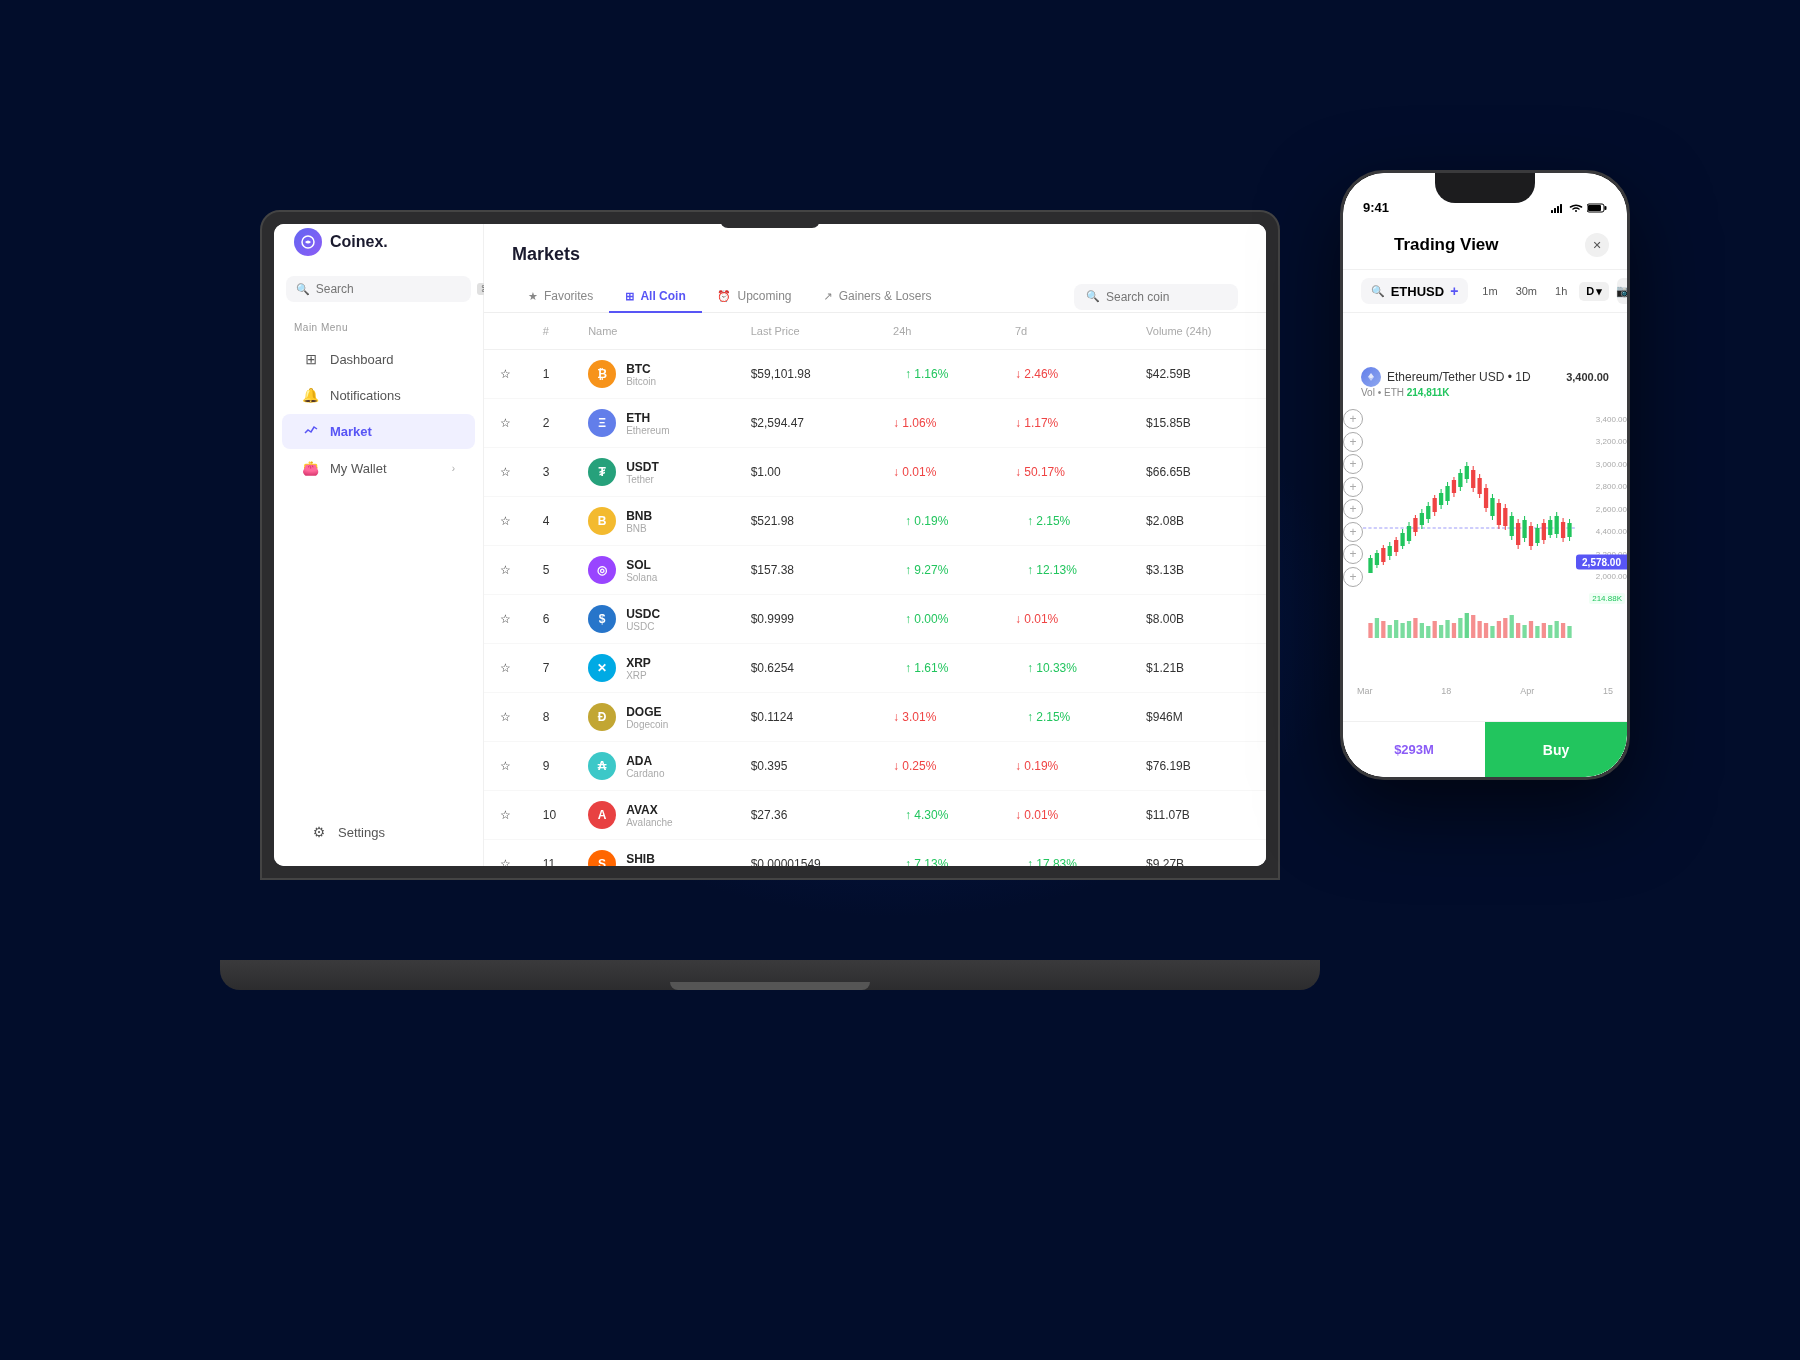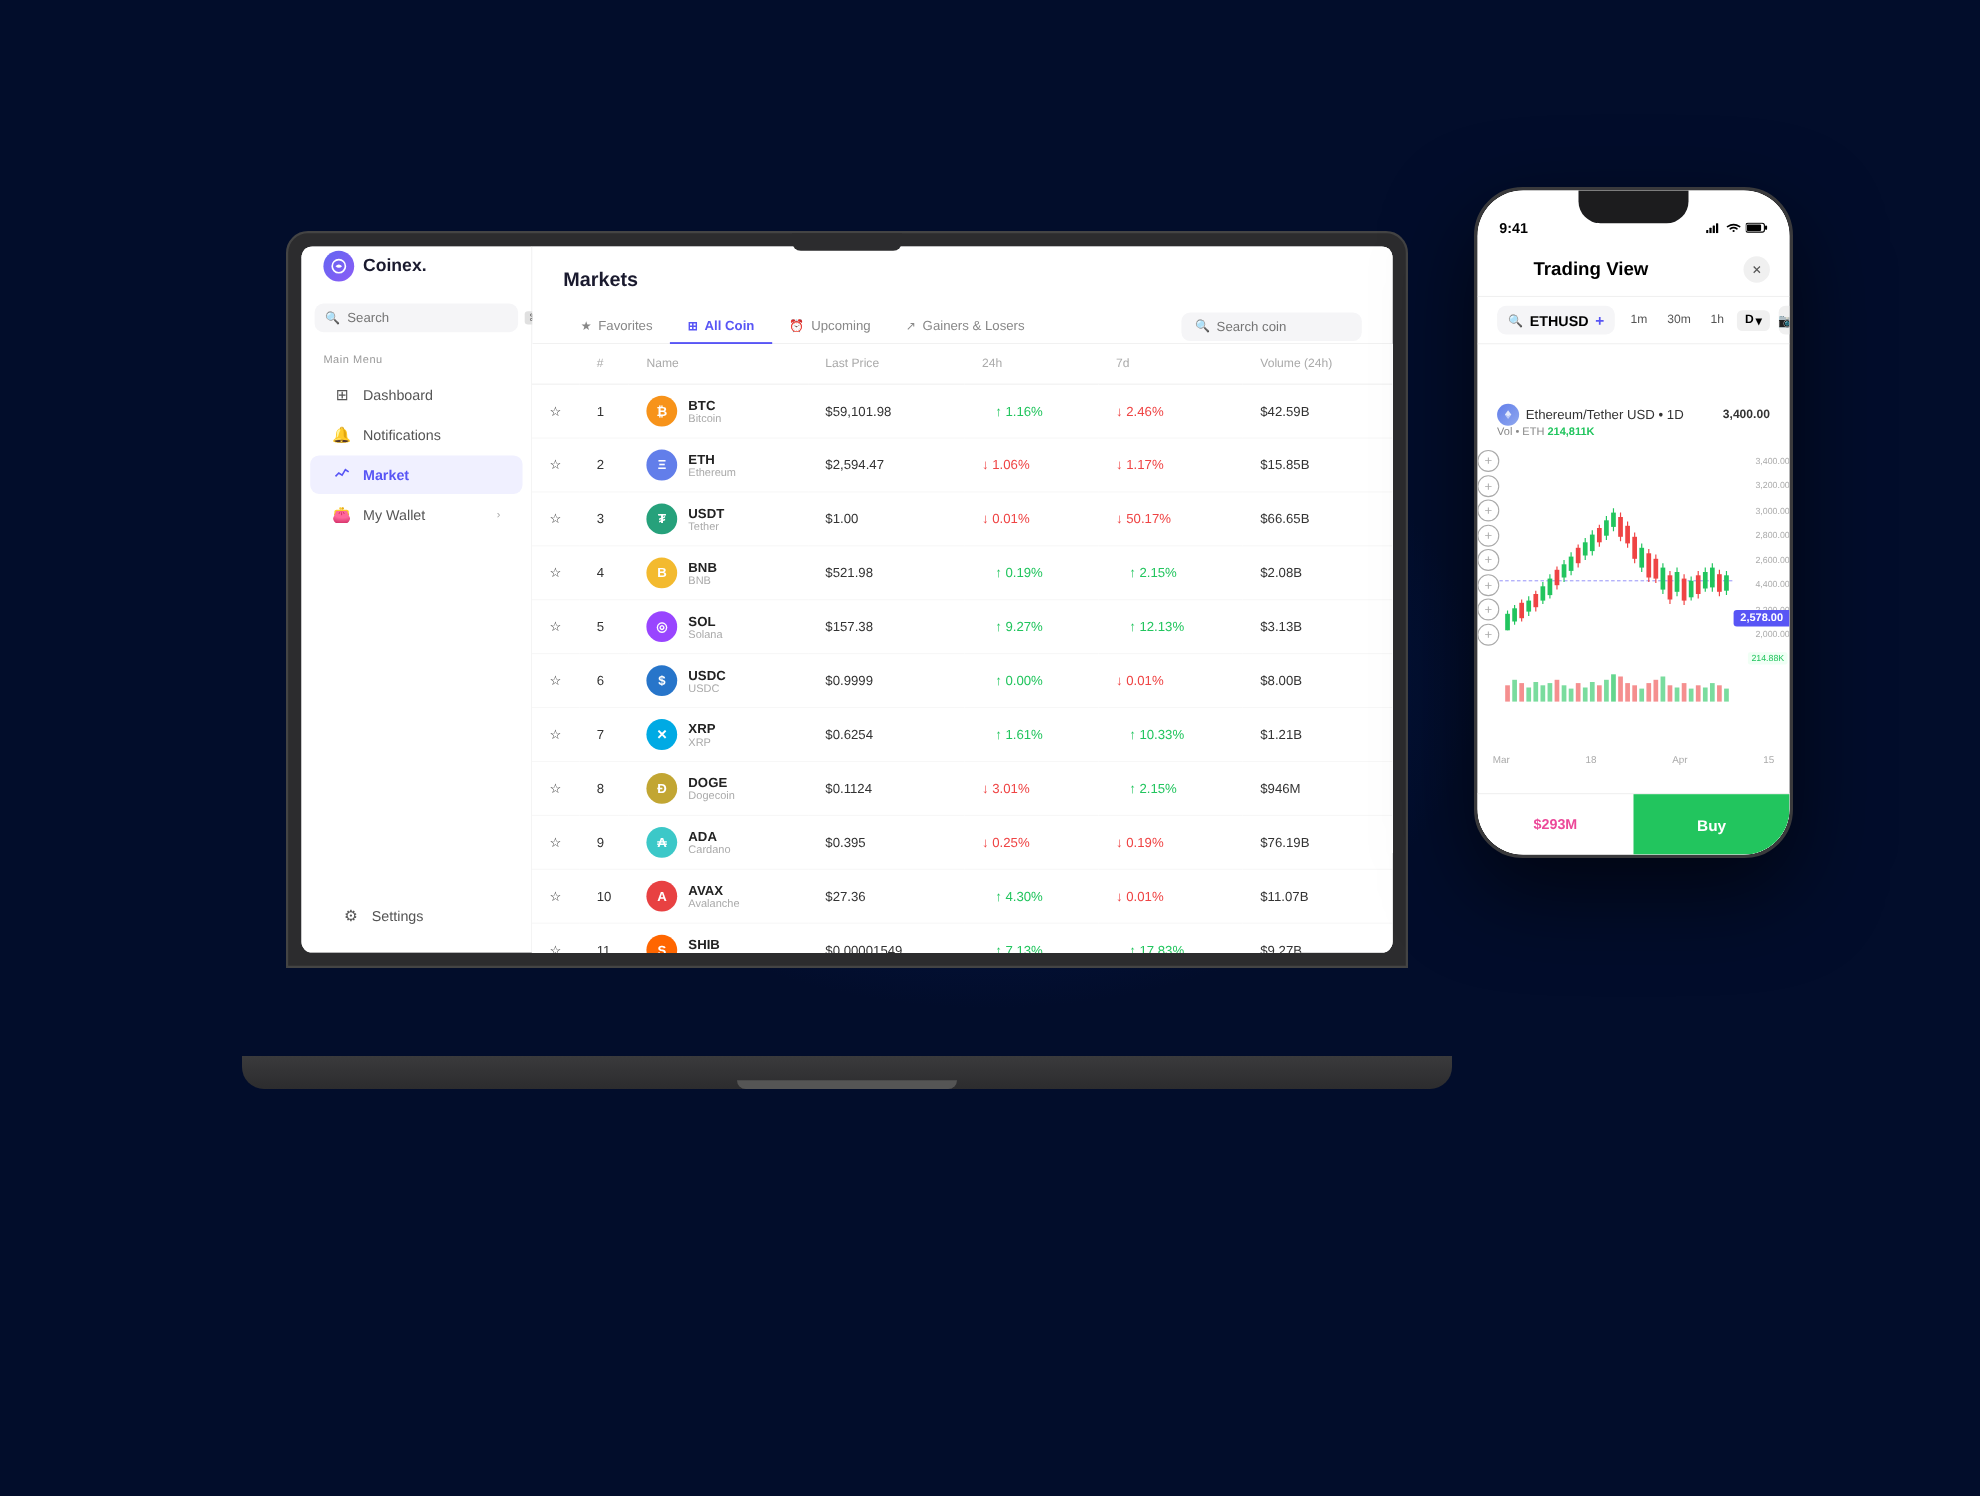--- a/index.html
+++ b/index.html
@@ -588,7 +588,7 @@
       text-align: center;
       font-size: 13px;
       font-weight: 600;
-      color: #ec4899;
+      color: #8b5cf6;
     }
 
     .buy-btn {

